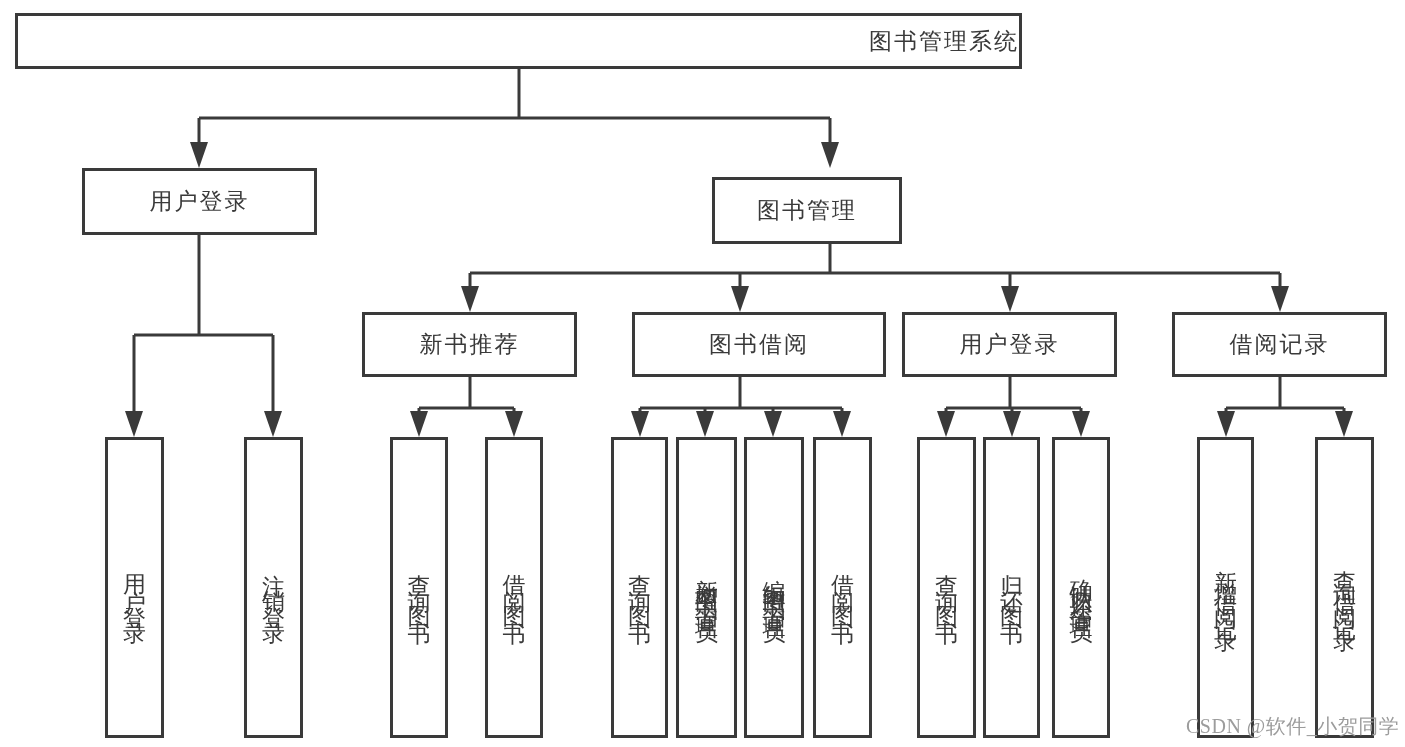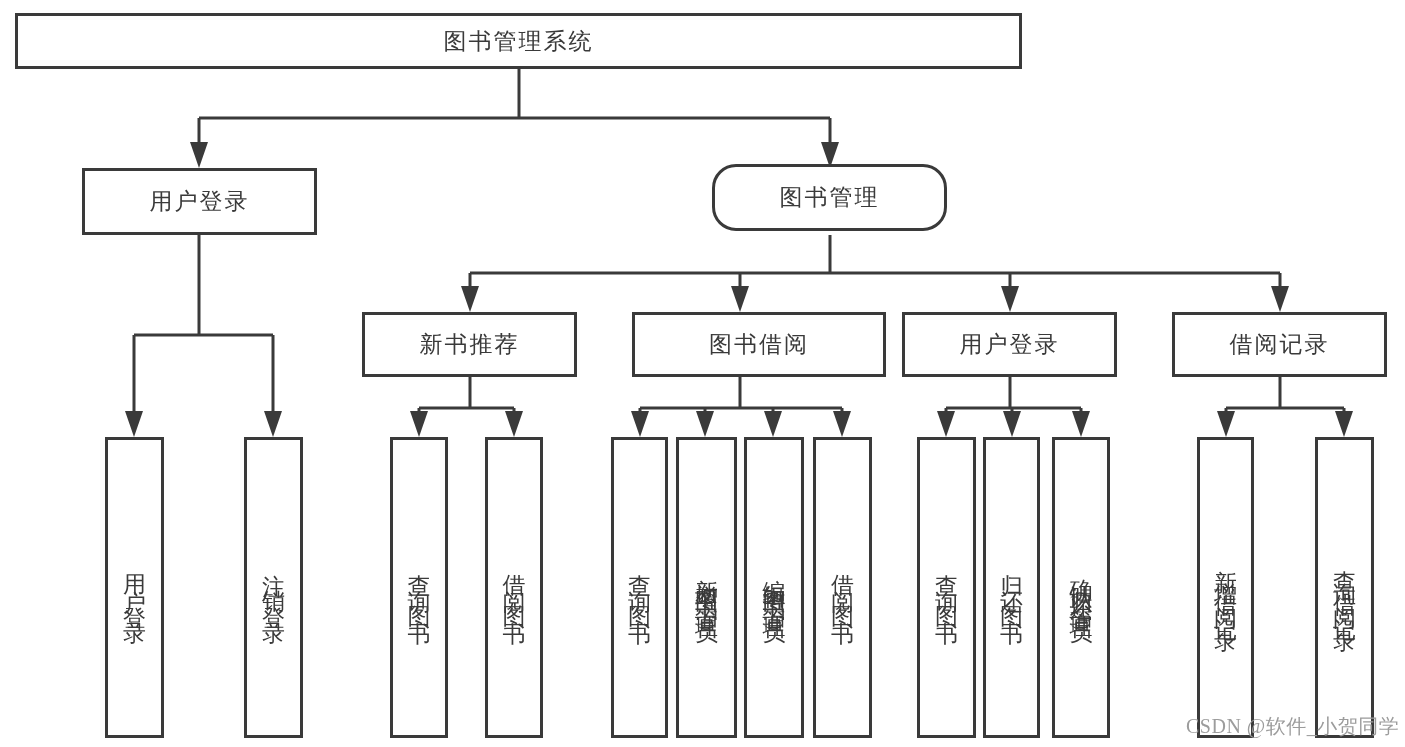--- a/index.html
+++ b/index.html
@@ -89,7 +89,7 @@
     </g>
   </svg>
 
-  <div class="box hbox" style="left:15px;top:13px;width:1007px;height:56px;">
+  <div class="box hbox" style="left:15px;top:13px;width:1007px;height:56px;justify-content:flex-end;">
     <span>图书管理系统</span>
   </div>
 

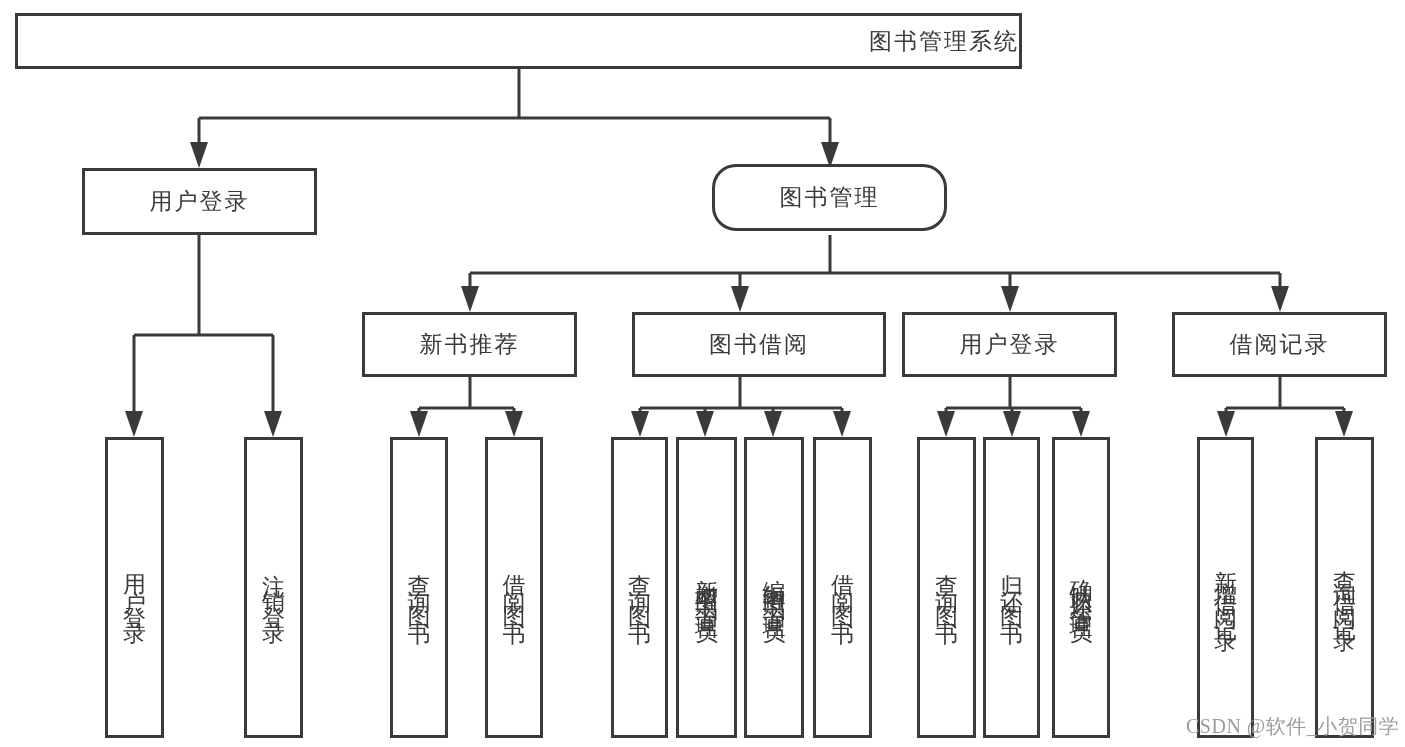--- a/index.html
+++ b/index.html
@@ -96,7 +96,7 @@
   <div class="box hbox" style="left:82px;top:168px;width:235px;height:67px;">
     <span>用户登录</span>
   </div>
-  <div class="box hbox" style="left:712px;top:164px;width:235px;height:67px;border-radius:24px;">
+  <div class="box hbox" style="left:712px;top:177px;width:190px;height:67px;">
     <span>图书管理</span>
   </div>
 

